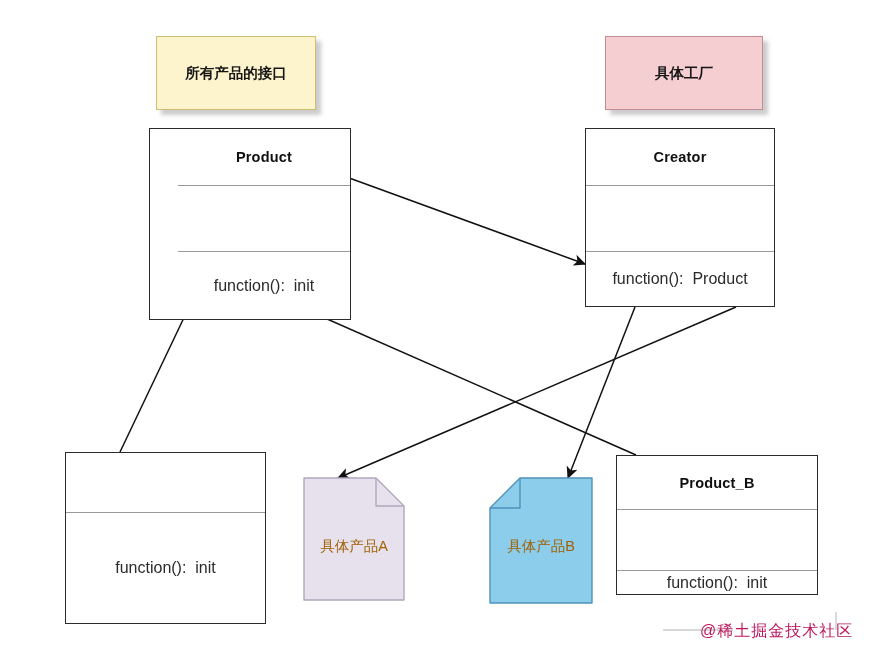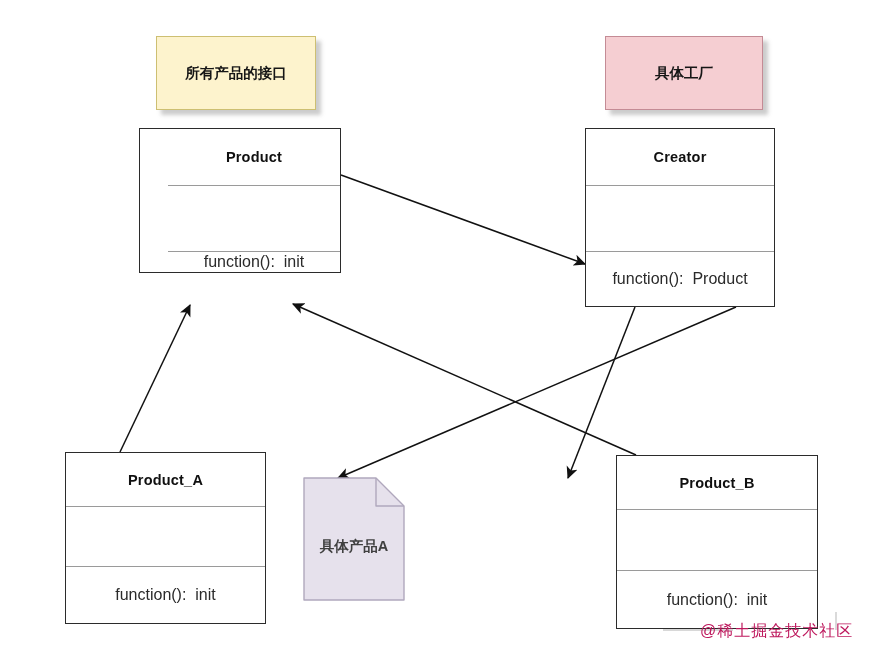--- a/index.html
+++ b/index.html
@@ -139,7 +139,7 @@
     <span>所有产品的接口</span>
   </div>
 
-  <div class="uml-class" style="left:139px; top:128px; width:202px; height:145px;padding-left:28px;">
+  <div class="uml-class" style="left:149px; top:128px; width:202px; height:192px;padding-left:28px;">
     <div class="uml-name" style="height:57px;">Product</div>
     <div class="uml-attrs" style="height:66px;"></div>
     <div class="uml-methods" style="flex:1;">function():  init</div>

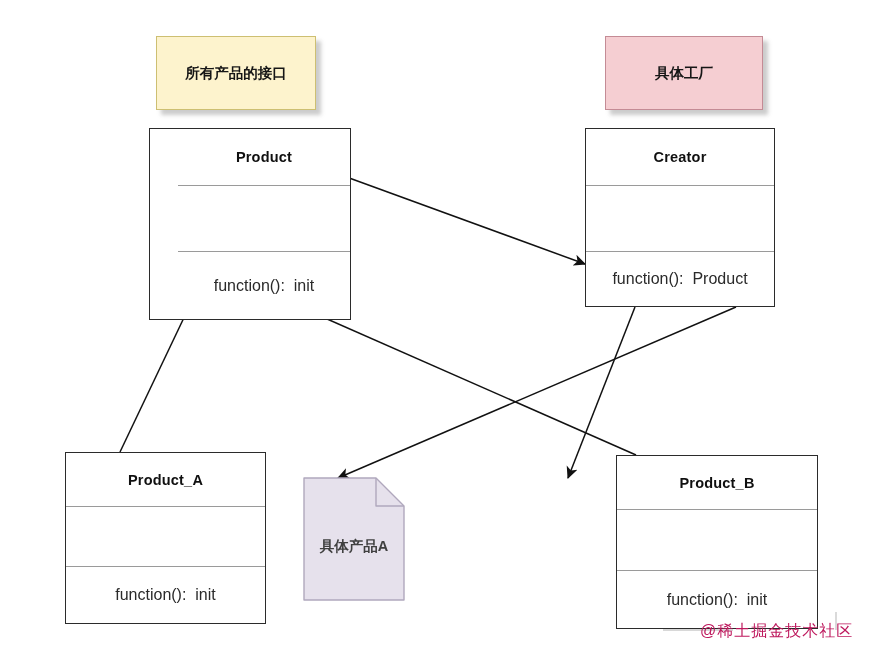--- a/index.html
+++ b/index.html
@@ -152,7 +152,6 @@
   </div>
 
   <div class="uml-class" style="left:65px; top:452px; width:201px; height:172px;">
-    <div class="uml-name" style="height:54px;">Product_A</div>
     <div class="uml-attrs" style="height:60px;"></div>
     <div class="uml-methods" style="flex:1;">function():  init</div>
   </div>

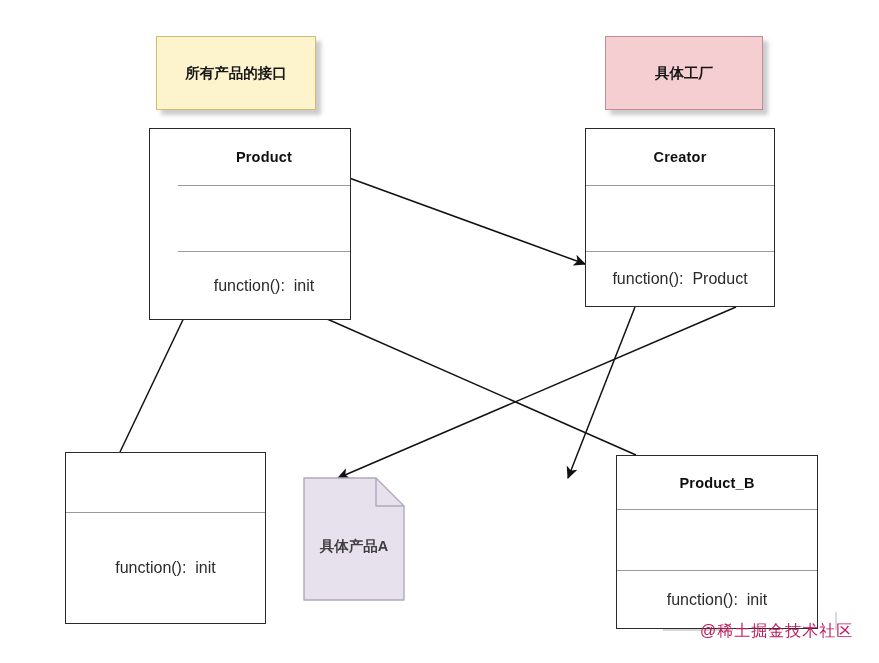--- a/index.html
+++ b/index.html
@@ -156,7 +156,7 @@
     <div class="uml-methods" style="flex:1;">function():  init</div>
   </div>
 
-  <div class="uml-class" style="left:616px; top:455px; width:202px; height:174px;">
+  <div class="uml-class" style="left:616px; top:455px; width:202px; height:140px;">
     <div class="uml-name" style="height:54px;">Product_B</div>
     <div class="uml-attrs" style="height:61px;"></div>
     <div class="uml-methods" style="flex:1;">function():  init</div>

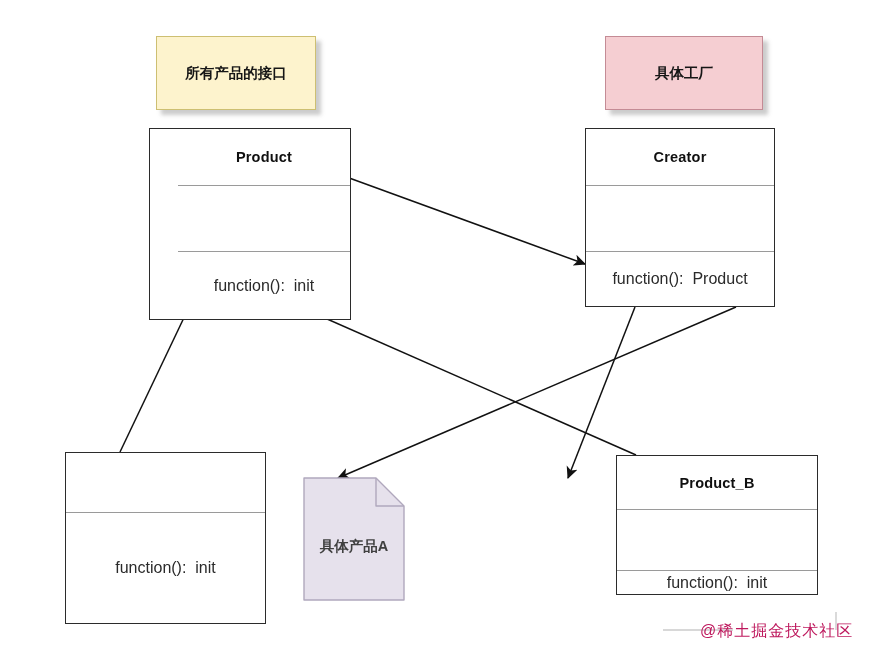--- a/index.html
+++ b/index.html
@@ -90,8 +90,8 @@
     width: 100%;
     text-align: center;
     font-size: 14.5px;
-    font-weight: bold;
-    color: #404040;
+    font-weight: normal;
+    color: #a16207;
   }
   .doc svg { display: block; }
 

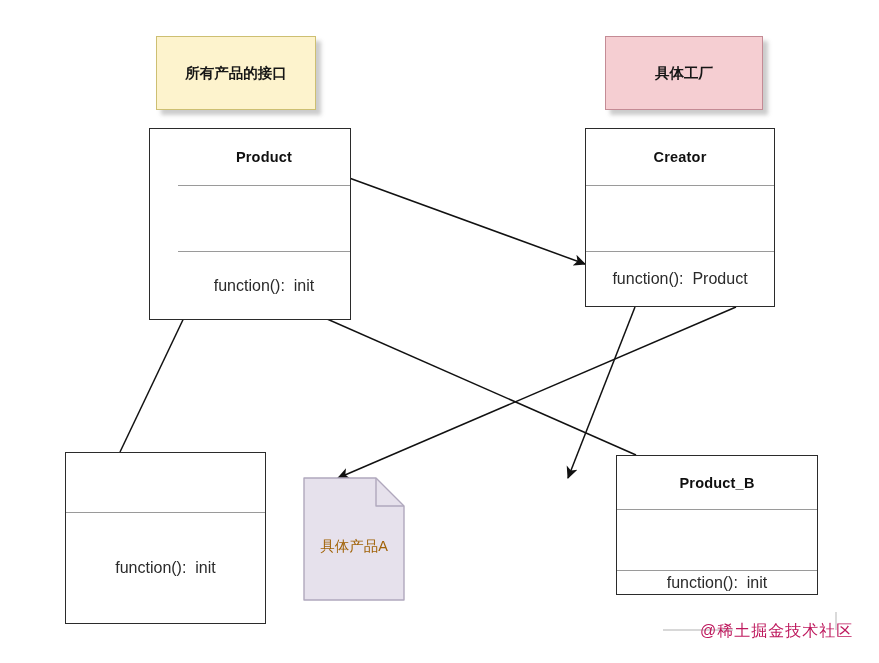--- a/index.html
+++ b/index.html
@@ -170,6 +170,13 @@
     <div class="doc-label" style="top:60px;">具体产品A</div>
   </div>
 
+  <div class="doc" style="left:489px; top:477px; width:104px; height:127px;">
+    <svg width="104" height="127" viewBox="0 0 104 127" xmlns="http://www.w3.org/2000/svg">
+      <path d="M 31 1 L 103 1 L 103 126 L 1 126 L 1 31 Z" fill="#8bcdea" stroke="#4f93bb" stroke-width="1.4" stroke-linejoin="round"></path>
+      <path d="M 31 1 L 31 31 L 1 31" fill="none" stroke="#4f93bb" stroke-width="1.4" stroke-linejoin="round"></path>
+    </svg>
+    <div class="doc-label" style="top:60px;">具体产品B</div>
+  </div>
 
   <div class="watermark" style="left:700px; top:621px;">@稀土掘金技术社区</div>
 

